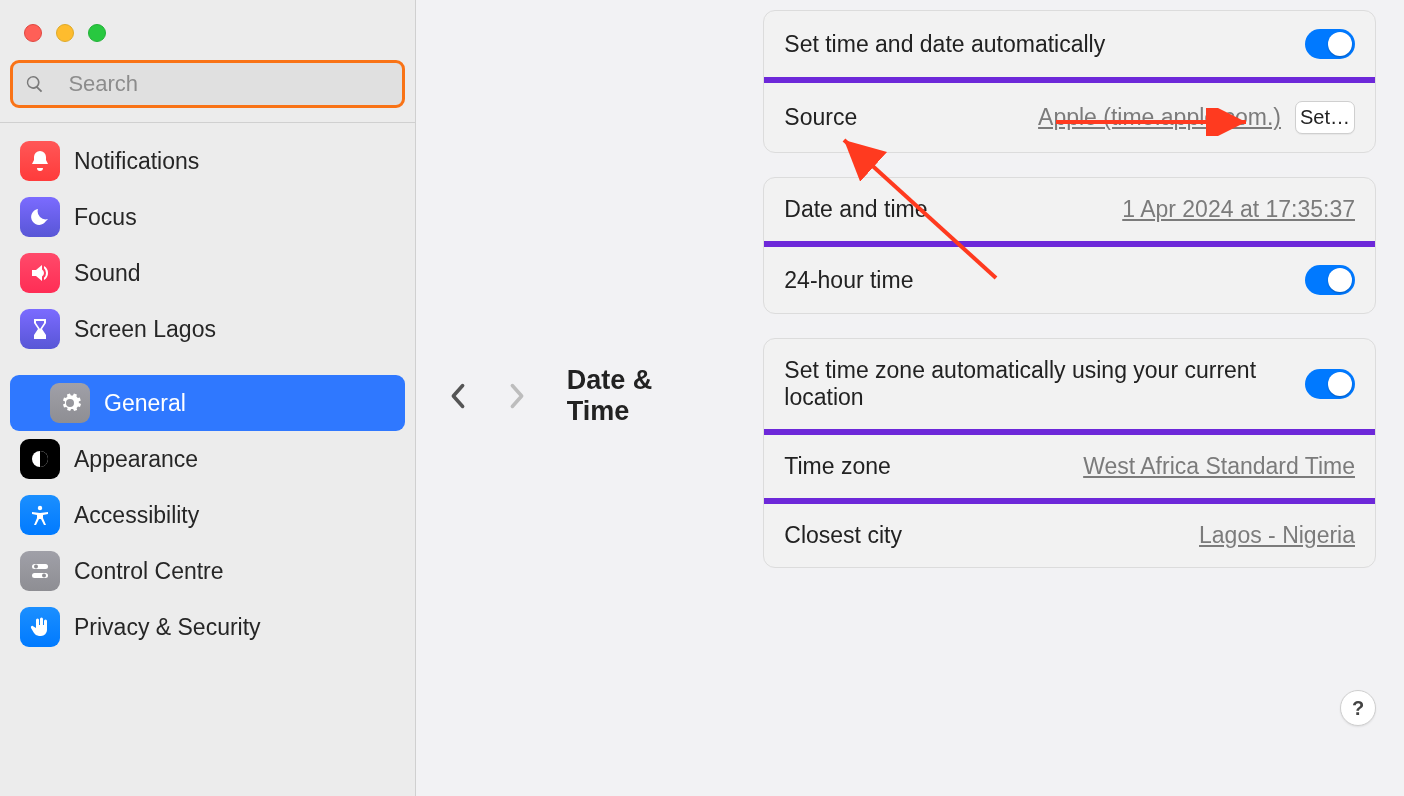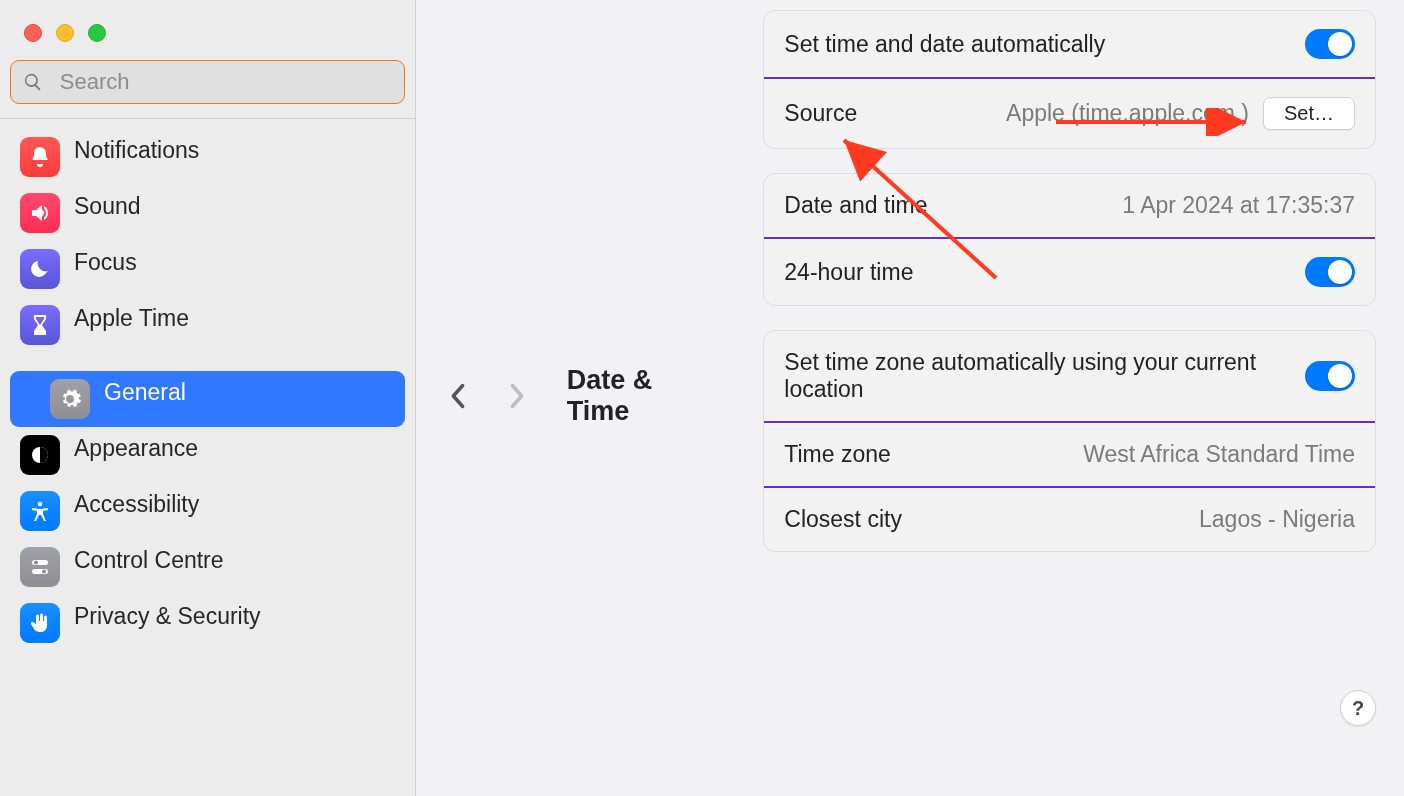--- a/index.html
+++ b/index.html
@@ -39,10 +39,10 @@
       display: flex;
       align-items: center;
       background: #e0e0e0;
-      border: 1px solid #f97316;
+      border: 3px solid #f97316;
       border-radius: 9px;
       padding: 8px 12px;
-      gap: 17px;
+      gap: 24px;
     }
     .search-box input {
       border: none;

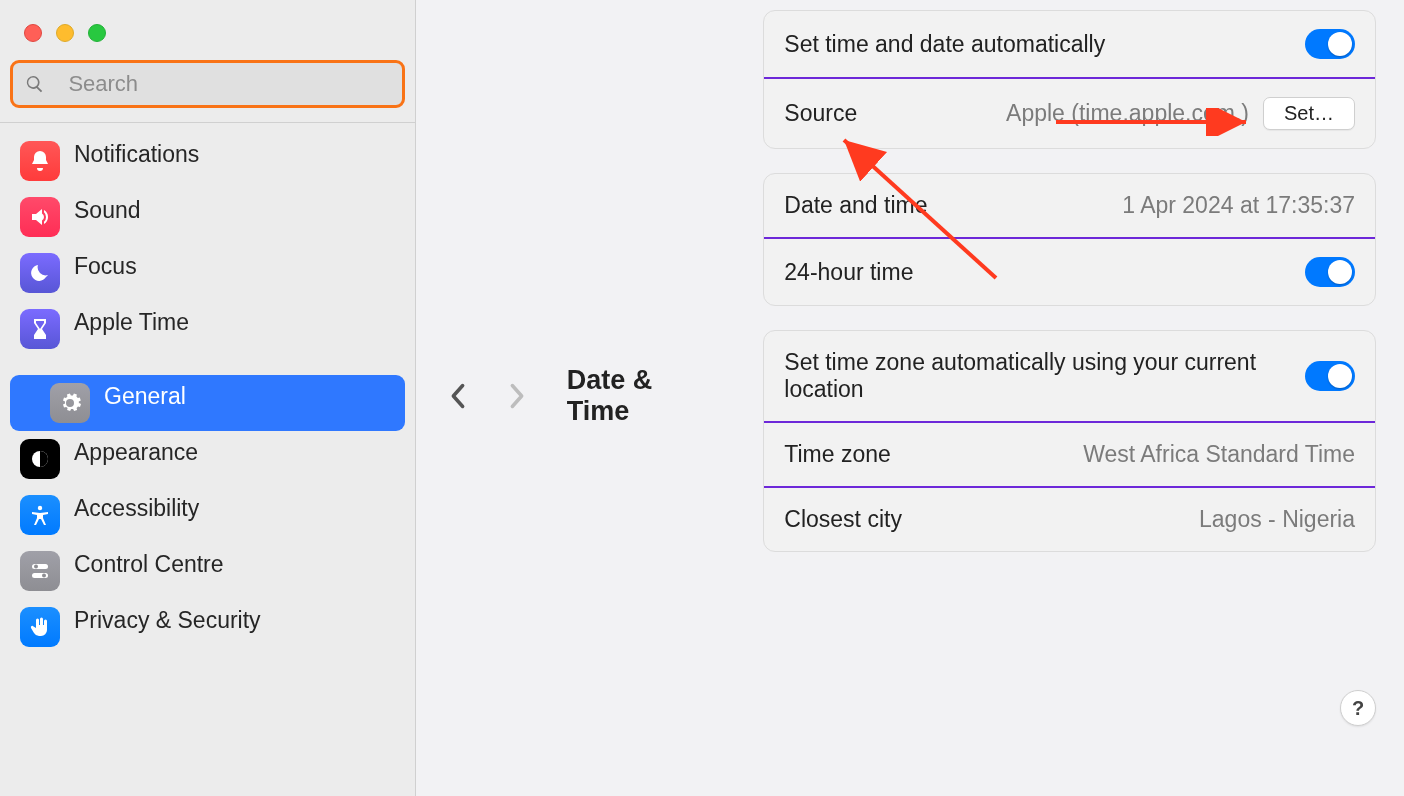--- a/index.html
+++ b/index.html
@@ -143,7 +143,7 @@
       padding: 18px 20px;
       gap: 0;
     }
-    .row + .row { border-top: 2px solid #6d28d9; }
+    .row + .row { border-top: 6px solid #6d28d9; }
     .row-label {
       font-size: 23px;
       color: #222;

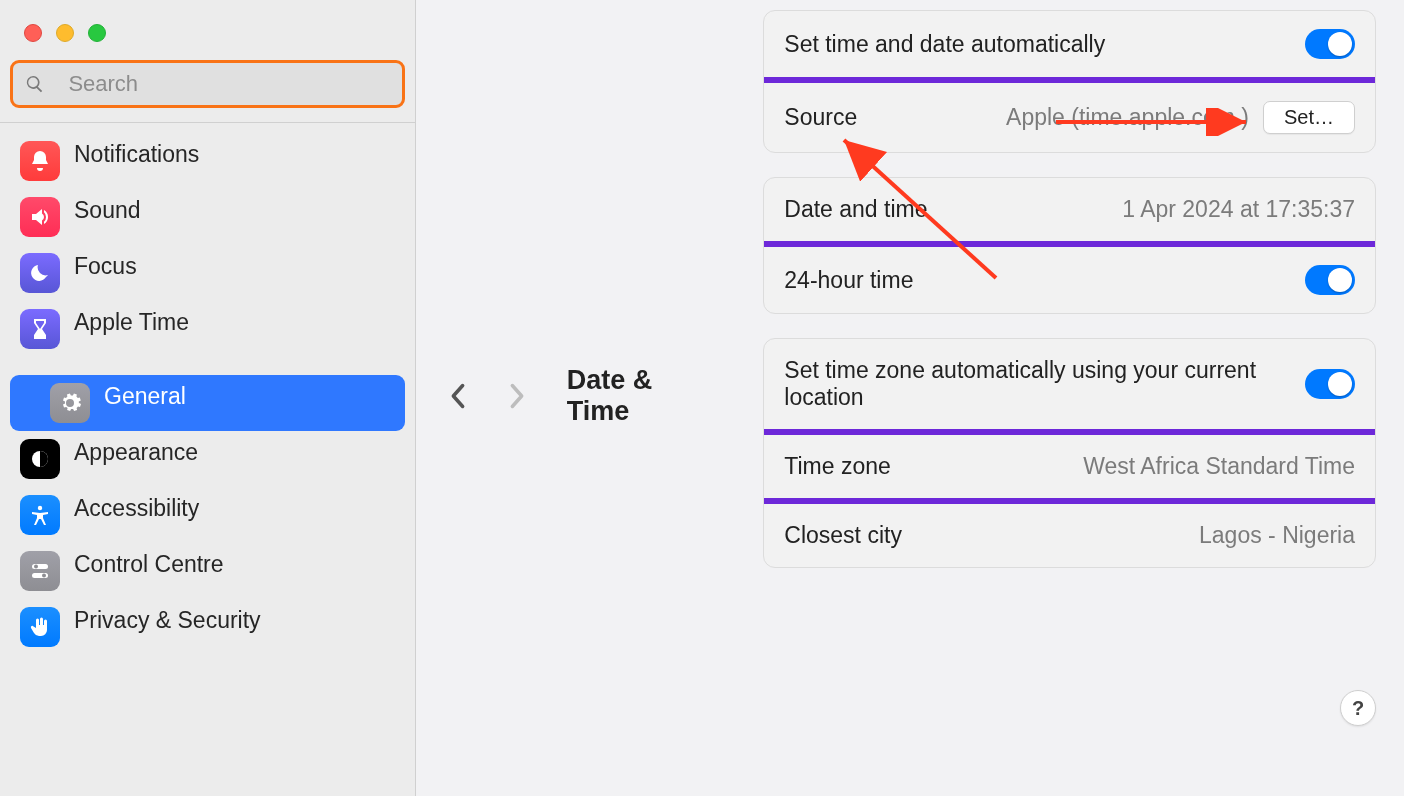--- a/index.html
+++ b/index.html
@@ -151,6 +151,7 @@
     .row-value {
       font-size: 23px;
       color: #7b7b7b;
+      text-decoration: underline;
     }
     .row-right { display: flex; align-items: center; gap: 14px; }
     .toggle {

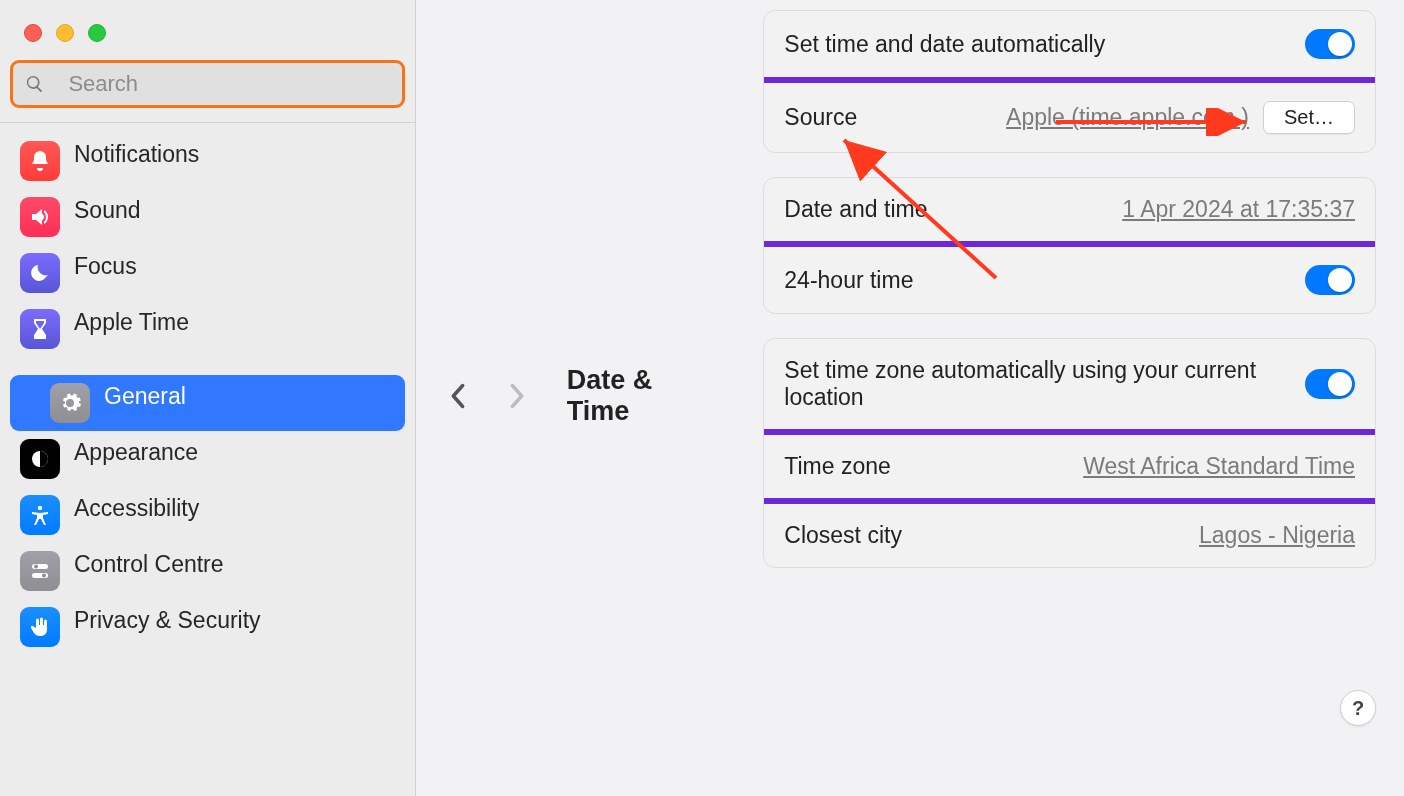--- a/index.html
+++ b/index.html
@@ -174,7 +174,7 @@
       background: #fff;
       border: 1px solid #cfcfcf;
       border-radius: 7px;
-      padding: 4px 20px;
+      padding: 4px 4px;
       font-size: 20px;
       color: #222;
       box-shadow: 0 1px 1px rgba(0,0,0,0.05);

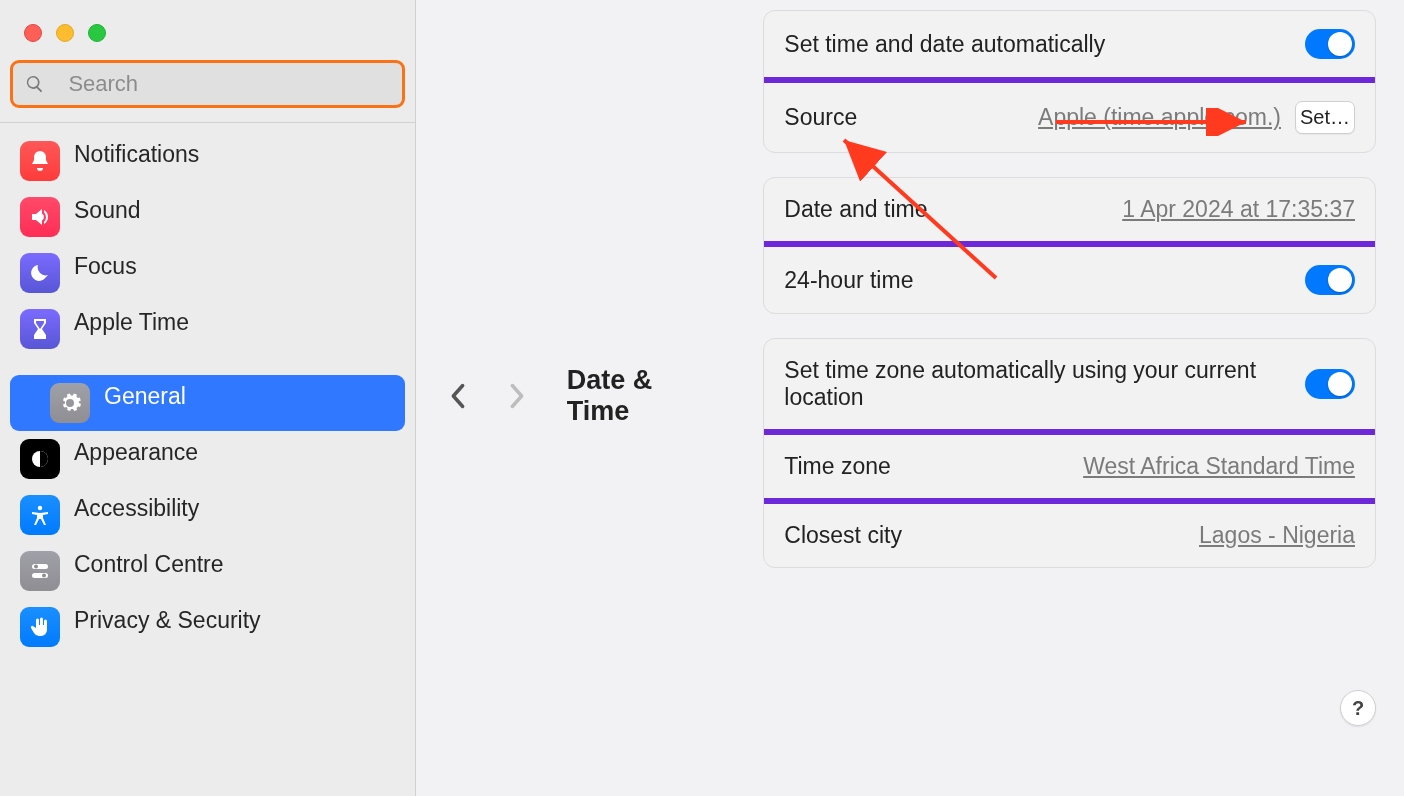--- a/index.html
+++ b/index.html
@@ -63,7 +63,7 @@
     .sidebar-group { padding: 10px 10px 8px 10px; }
     .sidebar-item {
       display: flex;
-      align-items: flex-start;
+      align-items: center;
       gap: 14px;
       padding: 8px 10px;
       border-radius: 9px;

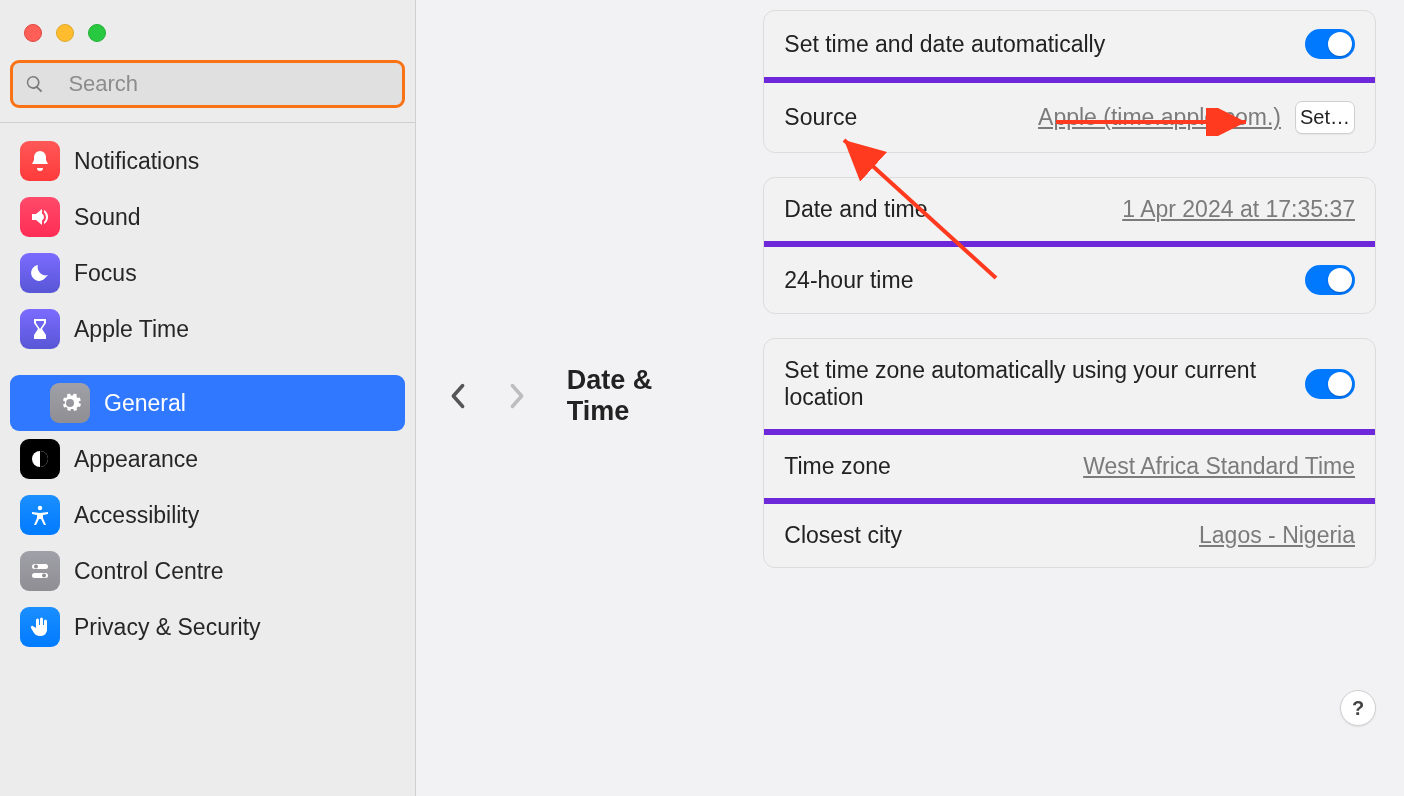--- a/index.html
+++ b/index.html
@@ -235,20 +235,20 @@
         <span class="sidebar-label">Notifications</span>
       </div>
       <div class="sidebar-item">
+        <div class="sidebar-icon ic-focus">
+          <svg viewBox="0 0 24 24">
+              <path d="M20 14A8 8 0 0110 4a8 8 0 108 12 8 8 0 002-2z"></path>
+            </svg>
+        </div>
+        <span class="sidebar-label">Focus</span>
+      </div>
+      <div class="sidebar-item">
         <div class="sidebar-icon ic-sound">
           <svg viewBox="0 0 24 24">
               <path d="M4 9v6h4l6 5V4L8 9H4zm12 3a4 4 0 00-2-3.46v6.92A4 4 0 0016 12zm4 0a8 8 0 00-4-6.93v2.2A6 6 0 0118 12a6 6 0 01-2 4.73v2.2A8 8 0 0020 12z"></path>
             </svg>
         </div>
         <span class="sidebar-label">Sound</span>
-      </div>
-      <div class="sidebar-item">
-        <div class="sidebar-icon ic-focus">
-          <svg viewBox="0 0 24 24">
-              <path d="M20 14A8 8 0 0110 4a8 8 0 108 12 8 8 0 002-2z"></path>
-            </svg>
-        </div>
-        <span class="sidebar-label">Focus</span>
       </div>
       <div class="sidebar-item">
         <div class="sidebar-icon ic-screentime">

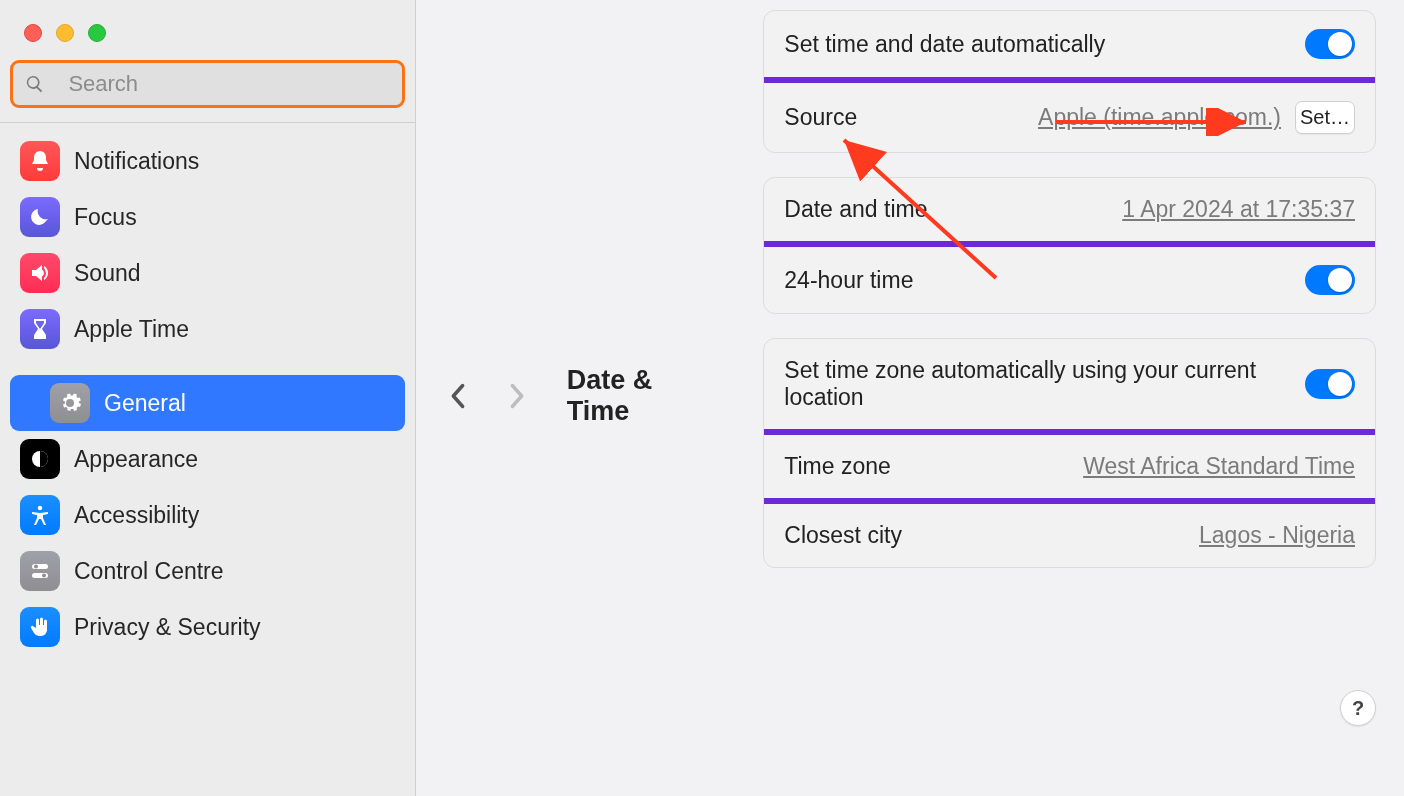--- a/index.html
+++ b/index.html
@@ -256,7 +256,7 @@
               <path d="M6 2h12v4l-4 6 4 6v4H6v-4l4-6-4-6V2zm2 2v2l4 6 4-6V4H8z"></path>
             </svg>
         </div>
-        <span class="sidebar-label">Apple Time</span>
+        <span class="sidebar-label">Screen Lagos</span>
       </div>
     </div>
 

